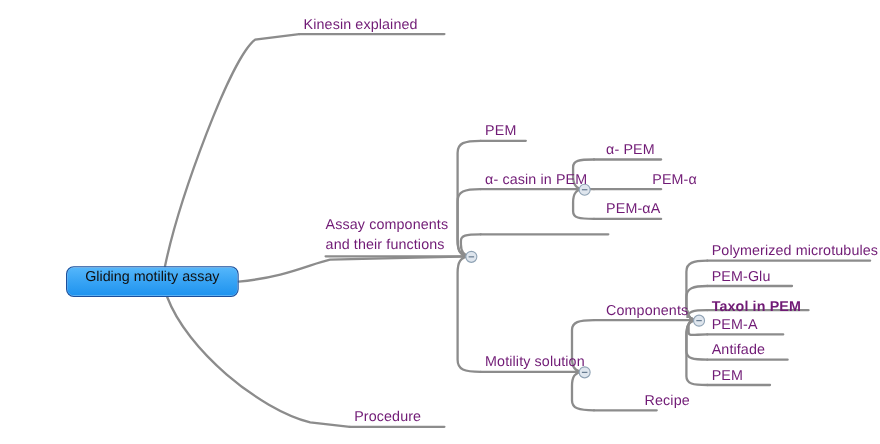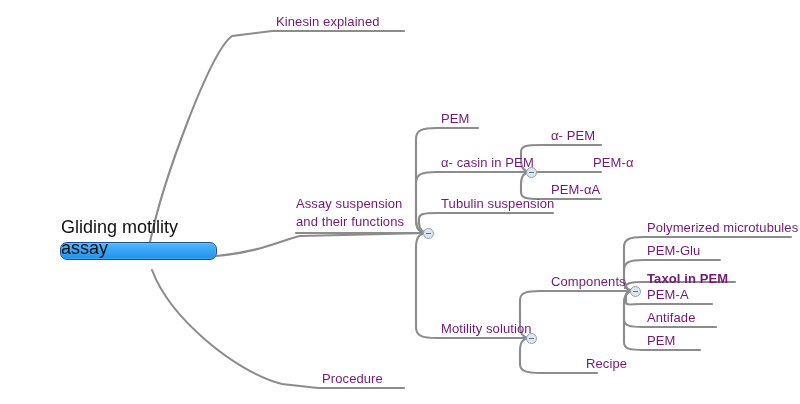--- a/index.html
+++ b/index.html
@@ -146,7 +146,7 @@
   </div>
 
   <div class="node-label two-line" style="left:296px; top:195px; width:130px;">
-    <div>Assay suspension</div>
+    <div>Assay components</div>
     <div>and their functions</div>
   </div>
 

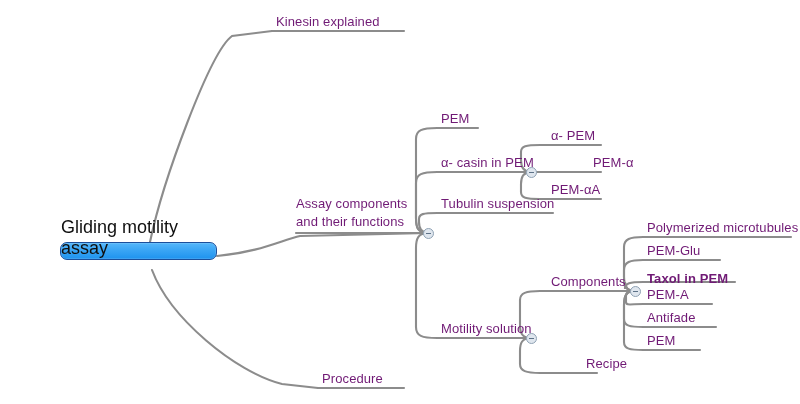--- a/index.html
+++ b/index.html
@@ -162,9 +162,6 @@
     <span>α- casin in PEM</span>
   </div>
 
-  <div class="node-label" style="left:441px; top:196px;">
-    <span>Tubulin suspension</span>
-  </div>
 
   <div class="node-label" style="left:441px; top:321px;">
     <span>Motility solution</span>

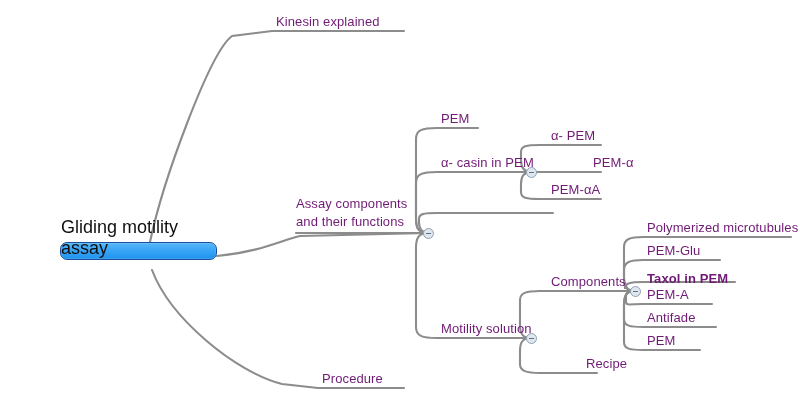--- a/index.html
+++ b/index.html
@@ -42,15 +42,15 @@
     left: 60px;
     top: 242px;
     width: 157px;
-    height: 18px;
+    height: 28px;
     box-sizing: border-box;
     border: 1.4px solid #1b4f9c;
     border-radius: 7px;
     background: linear-gradient(180deg, #55b7fb 0%, #3aa5f5 45%, #1e93ef 100%);
     color: #101010;
-    font-size: 18px;
+    font-size: 13px;
     display: flex;
-    align-items: flex-end;
+    align-items: flex-start;
     justify-content: center;
     box-shadow: 0 0 0 0.5px rgba(255,255,255,0.25) inset;
   }

